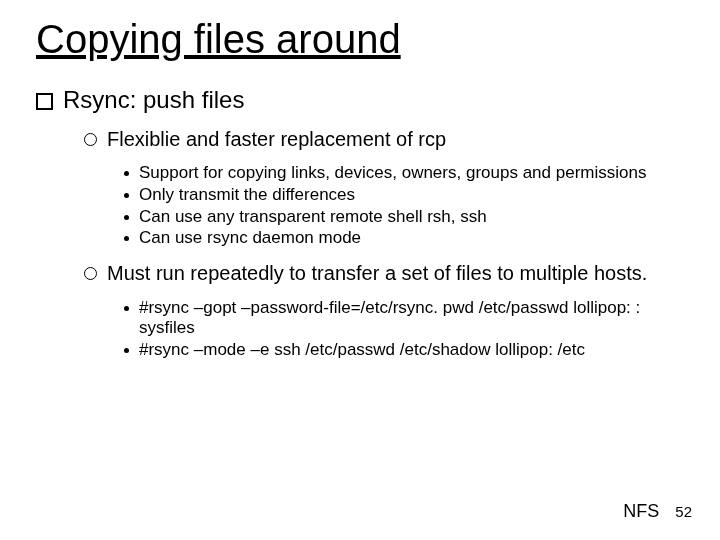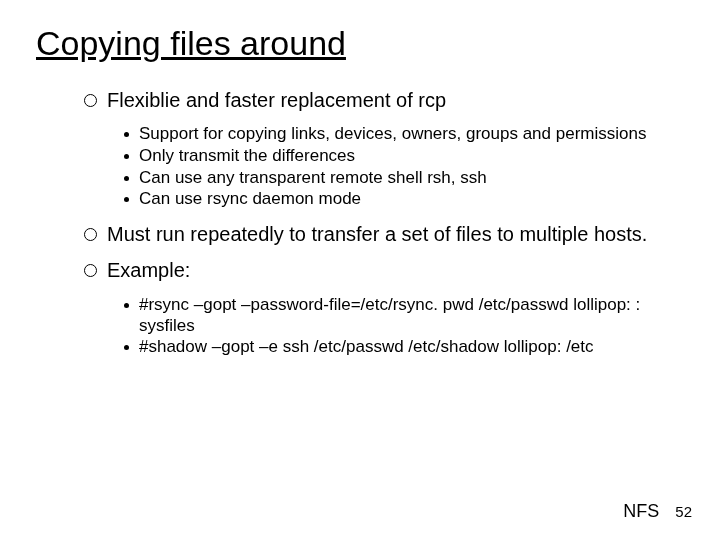--- a/index.html
+++ b/index.html
@@ -20,10 +20,10 @@
     padding: 14px 28px 0 36px;
   }
   .title {
-    font-size: 34px;
+    font-size: 40px;
     line-height: 1.05;
     text-decoration: underline;
-    margin: 12px 0 26px 0;
+    margin: 4px 0 26px 0;
     font-weight: normal;
   }
   .lvl1 {

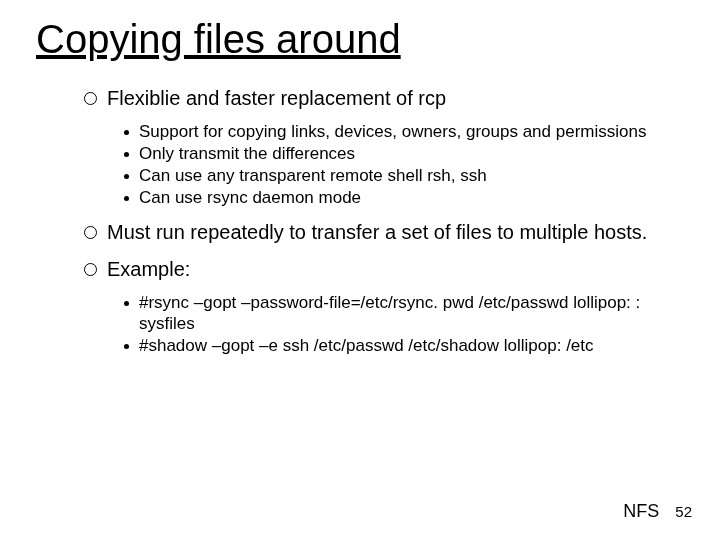--- a/index.html
+++ b/index.html
@@ -94,6 +94,10 @@
 
   <h1 class="title">Copying files around</h1>
 
+  <div class="lvl1">
+    <span class="sq"></span>
+    <span class="txt">Rsync: push files</span>
+  </div>
 
   <div class="lvl2-wrap">
 

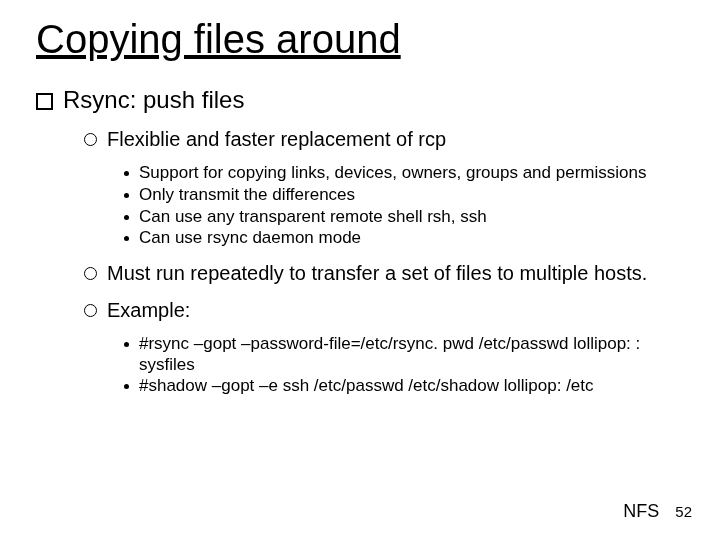--- a/index.html
+++ b/index.html
@@ -130,10 +130,6 @@
       <span class="txt">Must run repeatedly to transfer a set of files to multiple hosts.</span>
     </div>
 
-    <div class="lvl2">
-      <span class="circ"></span>
-      <span class="txt">Example:</span>
-    </div>
     <div class="lvl3-wrap">
       <div class="lvl3">
         <span class="dot"></span>

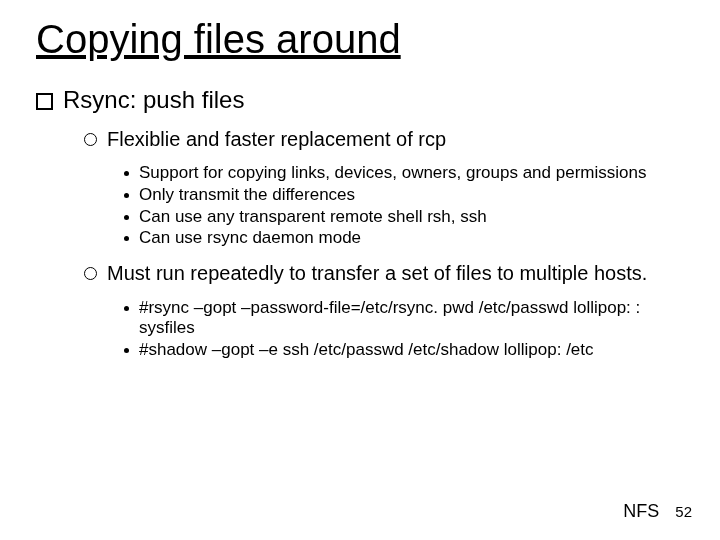--- a/index.html
+++ b/index.html
@@ -137,7 +137,7 @@
       </div>
       <div class="lvl3">
         <span class="dot"></span>
-        <span class="txt">#shadow –gopt –e ssh /etc/passwd /etc/shadow lollipop: /etc</span>
+        <span class="txt">#rsync –mode –e ssh /etc/passwd /etc/shadow lollipop: /etc</span>
       </div>
     </div>
 

